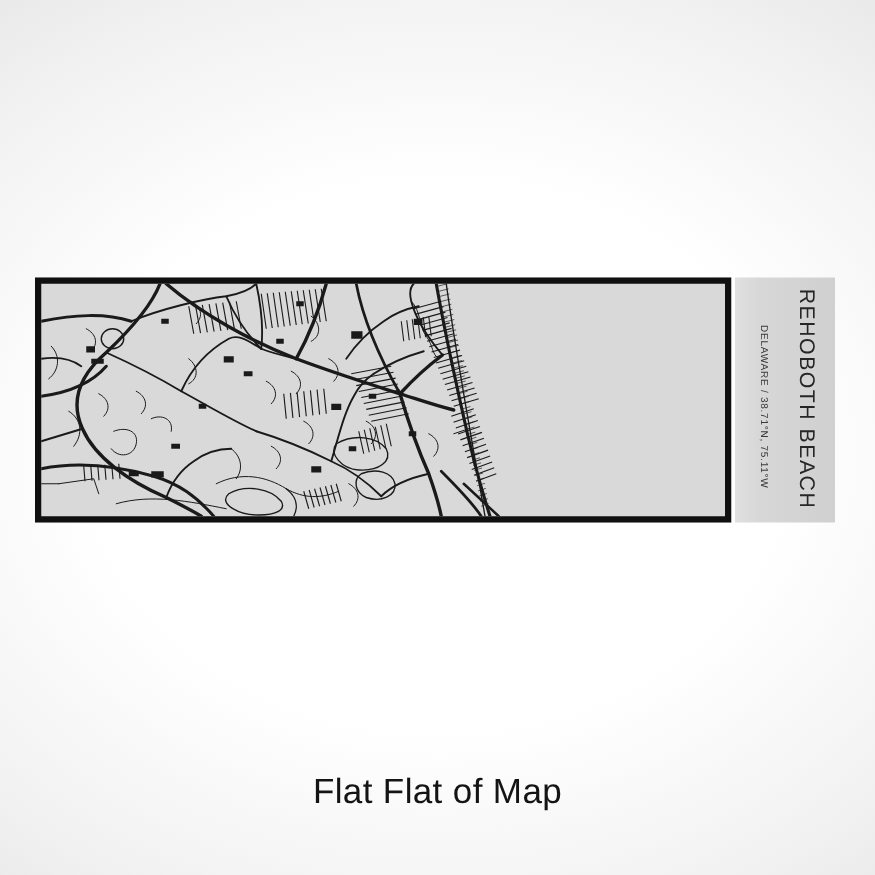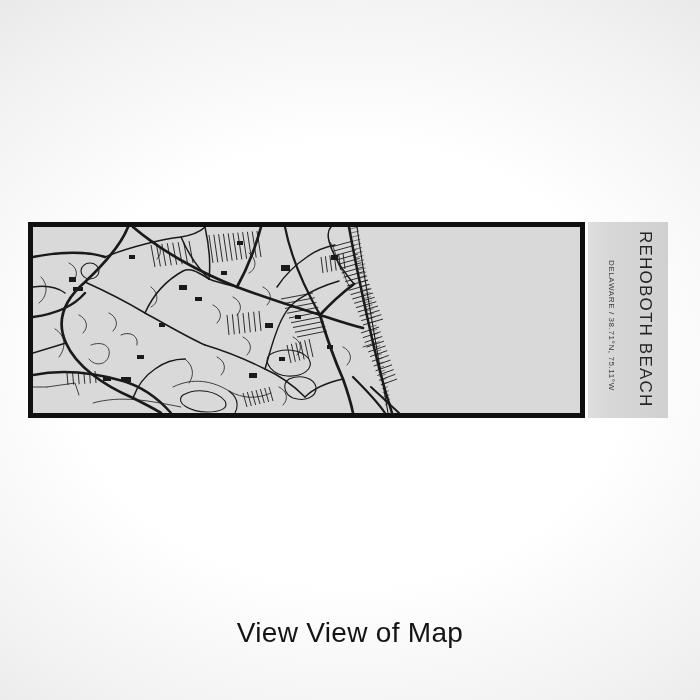--- a/index.html
+++ b/index.html
@@ -264,7 +264,7 @@
     <span class="panel-subtitle">DELAWARE / 38.71°N, 75.11°W</span>
   </div>
 
-  <div class="caption">View View of Map</div>
+  <div class="caption">Flat Flat of Map</div>
 
 </div>
 

